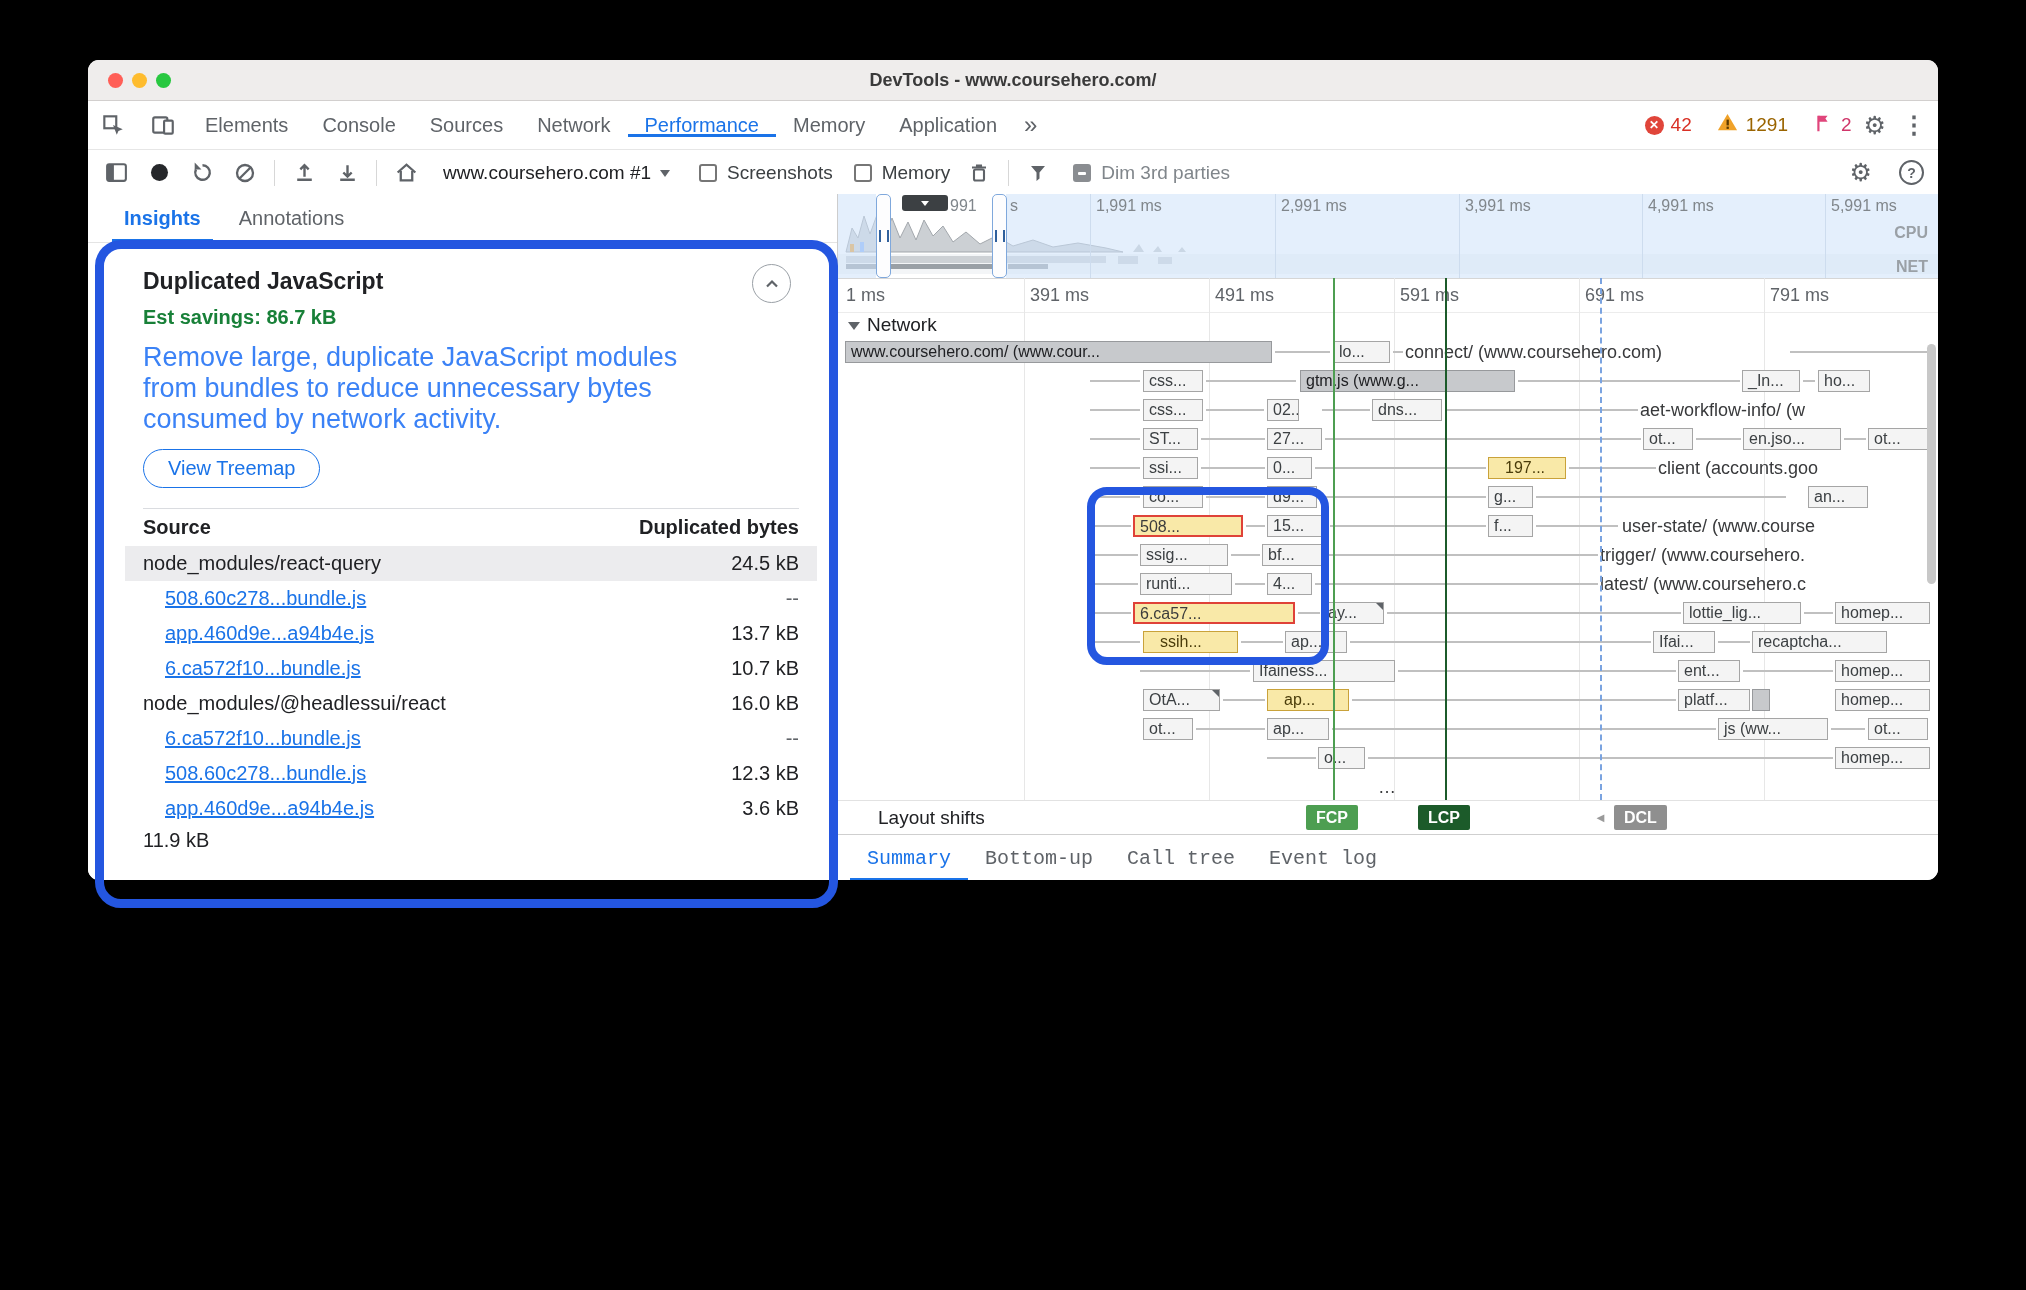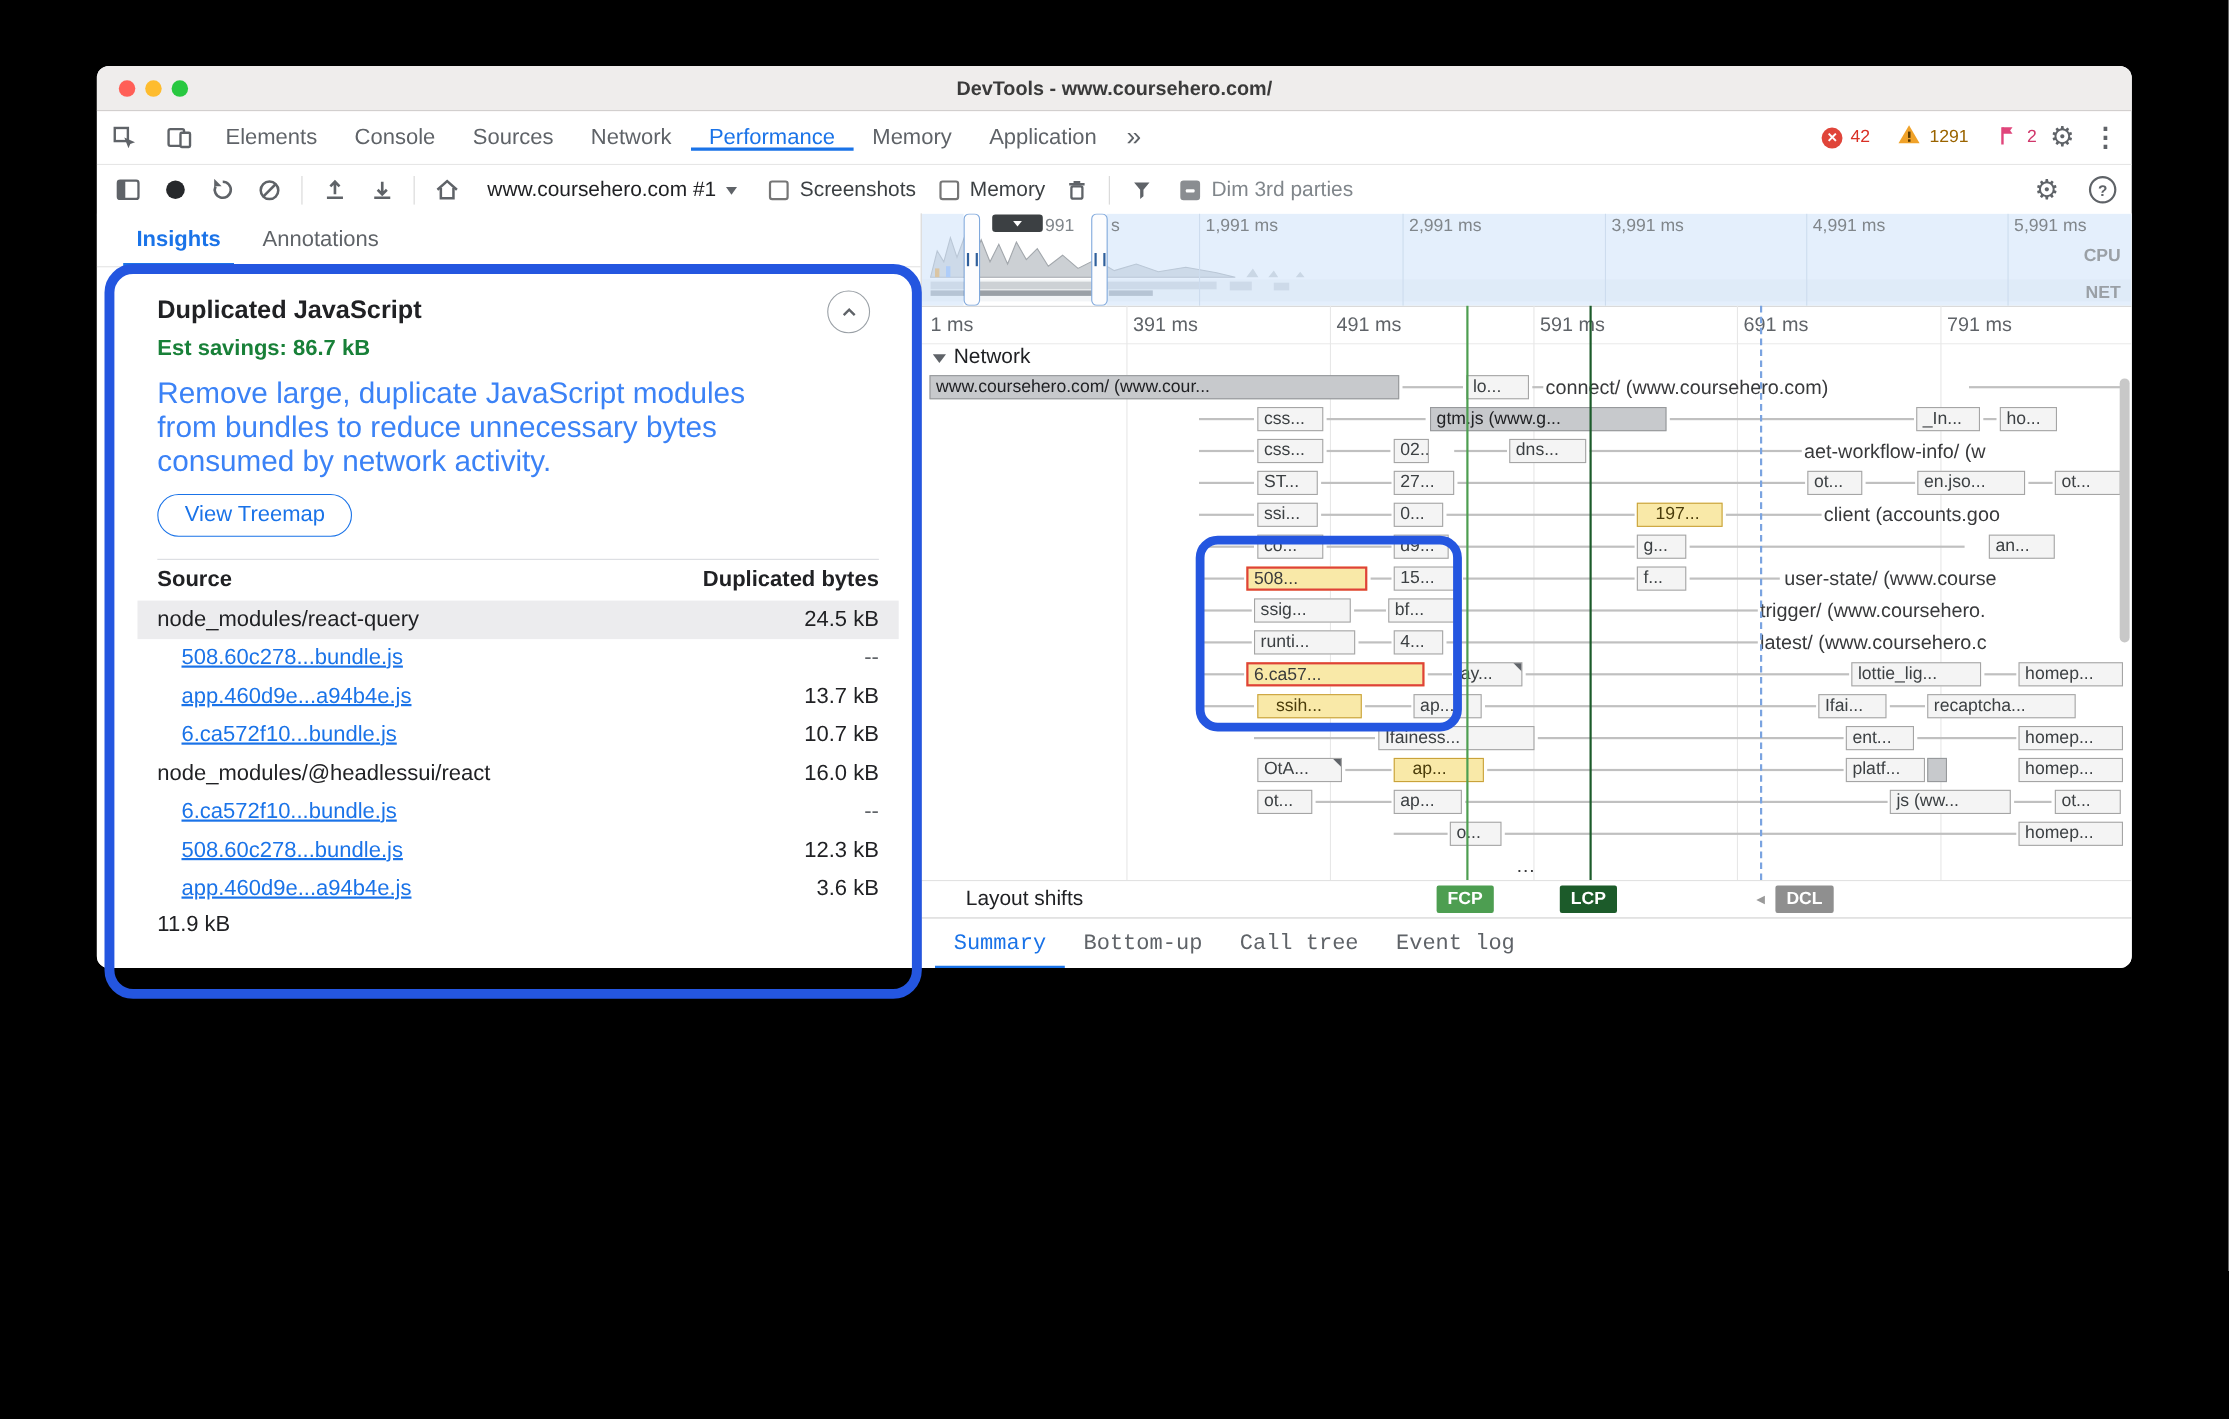--- a/index.html
+++ b/index.html
@@ -20,7 +20,7 @@
   .more{display:flex;align-items:center;padding:0 10px;font-size:24px;color:#5f6368;}
   .more:after{content:"»";}
   .spacer{flex:1;}
-  .badge{display:flex;align-items:center;gap:7px;font-size:16px;margin-left:24px;}
+  .badge{display:flex;align-items:center;gap:7px;font-size:19px;margin-left:24px;}
   .err-ic{width:19px;height:19px;border-radius:50%;background:#e0453a;color:#fff;font-size:12px;font-weight:700;display:flex;align-items:center;justify-content:center;}
   .err-ic:after{content:"✕";}
   .err-count{color:#d93025;}

